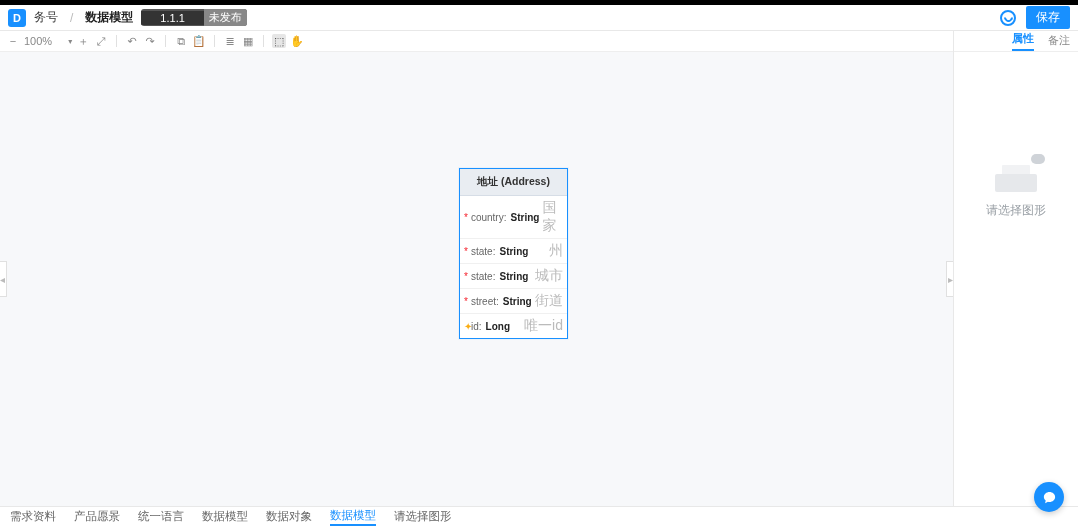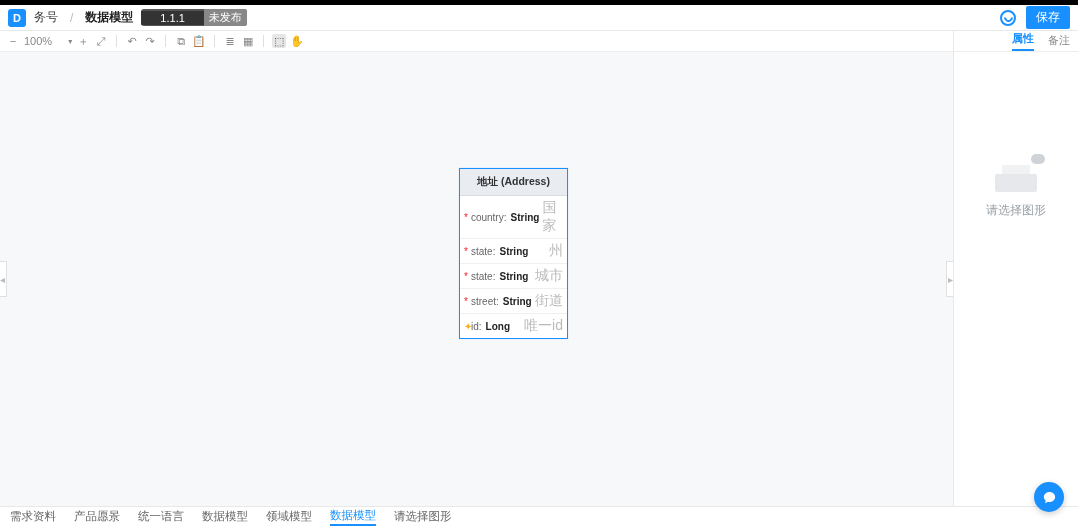--- a/index.html
+++ b/index.html
@@ -173,7 +173,7 @@
   <span class="ftab">产品愿景</span>
   <span class="ftab">统一语言</span>
   <span class="ftab">数据模型</span>
-  <span class="ftab">领域模型</span>
+  <span class="ftab">数据对象</span>
   <span class="ftab active">数据模型</span>
   <span class="ftab">请选择图形</span>
 </div>

